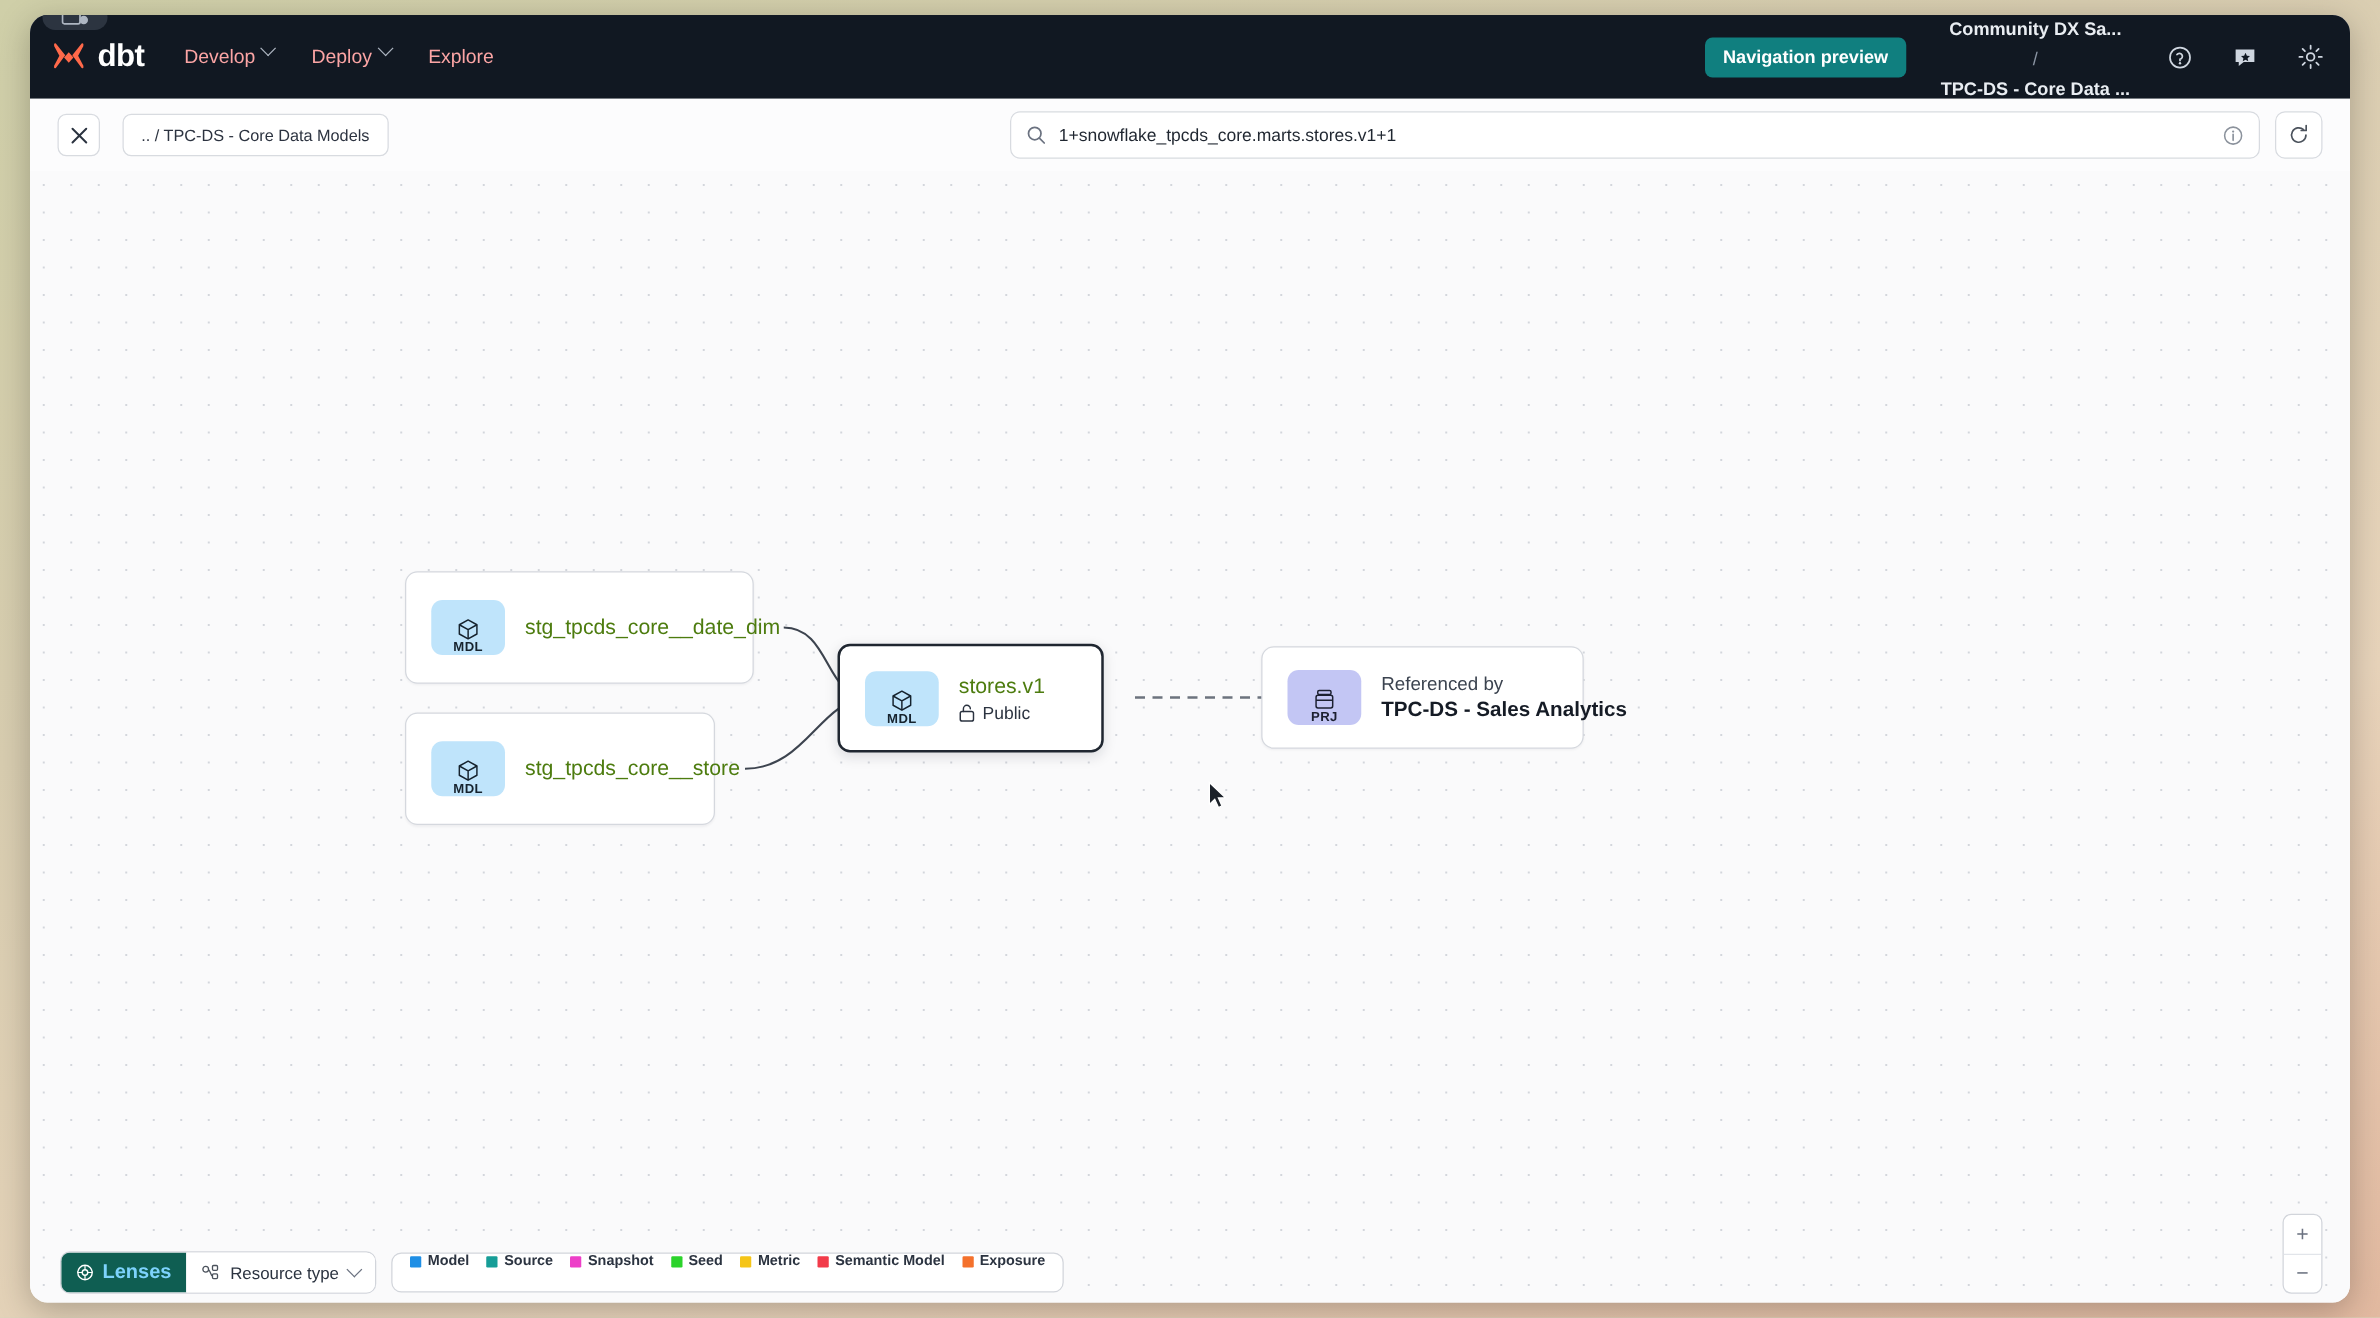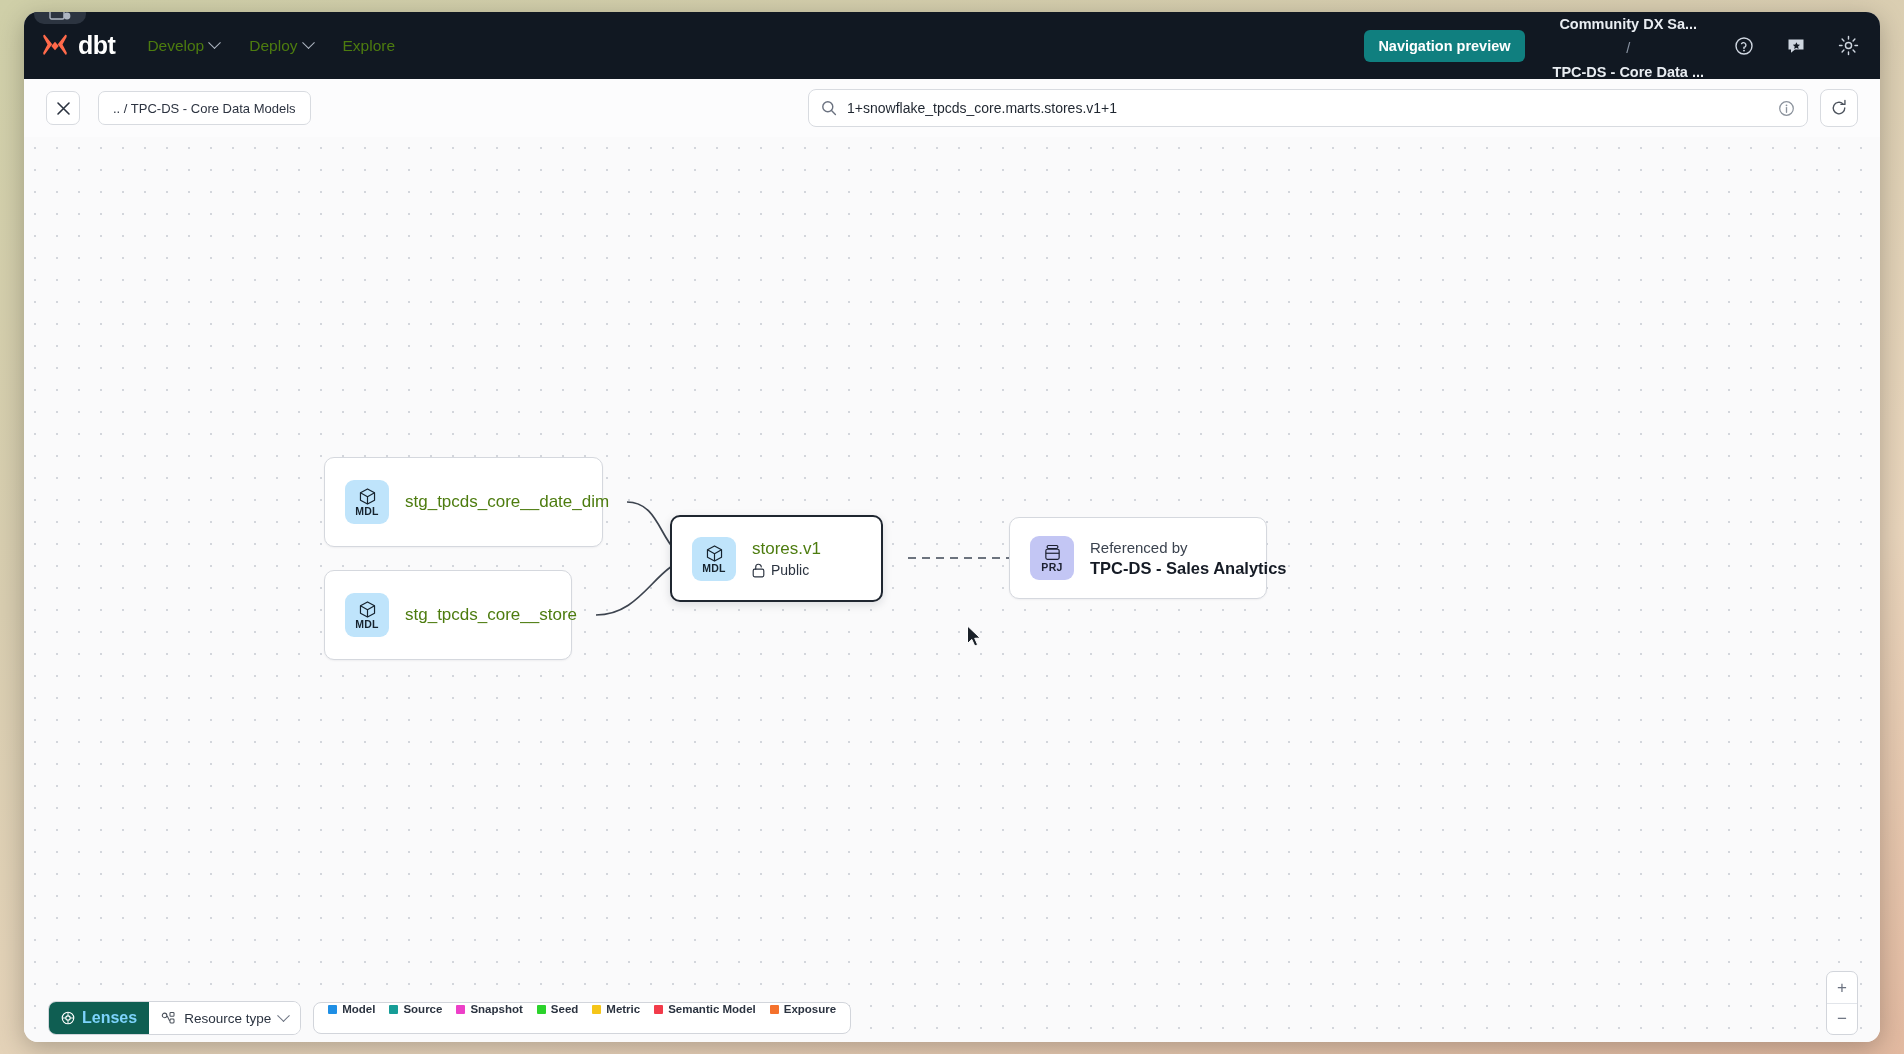--- a/index.html
+++ b/index.html
@@ -40,8 +40,8 @@
   .dbt-word { font-size: 25px; font-weight: 700; letter-spacing: -0.5px; color:#fff; line-height:1;}
   .nav-links { display:flex; align-items:center; gap:30px; }
   .nav-link {
-    font-size: 15.5px; color:#4d7c0f; font-weight:500;
-    display:flex; align-items:center; gap:6px; cursor:pointer;
+    font-size: 15.5px; color:#fca5a5; font-weight:500;
+    display:flex; align-items:flex-start; gap:6px; cursor:pointer;
   }
   .chev { width:9px; height:9px; border-right:1.6px solid #aeb6c2; border-bottom:1.6px solid #aeb6c2;
           transform: rotate(45deg) translate(-2px,-2px); }

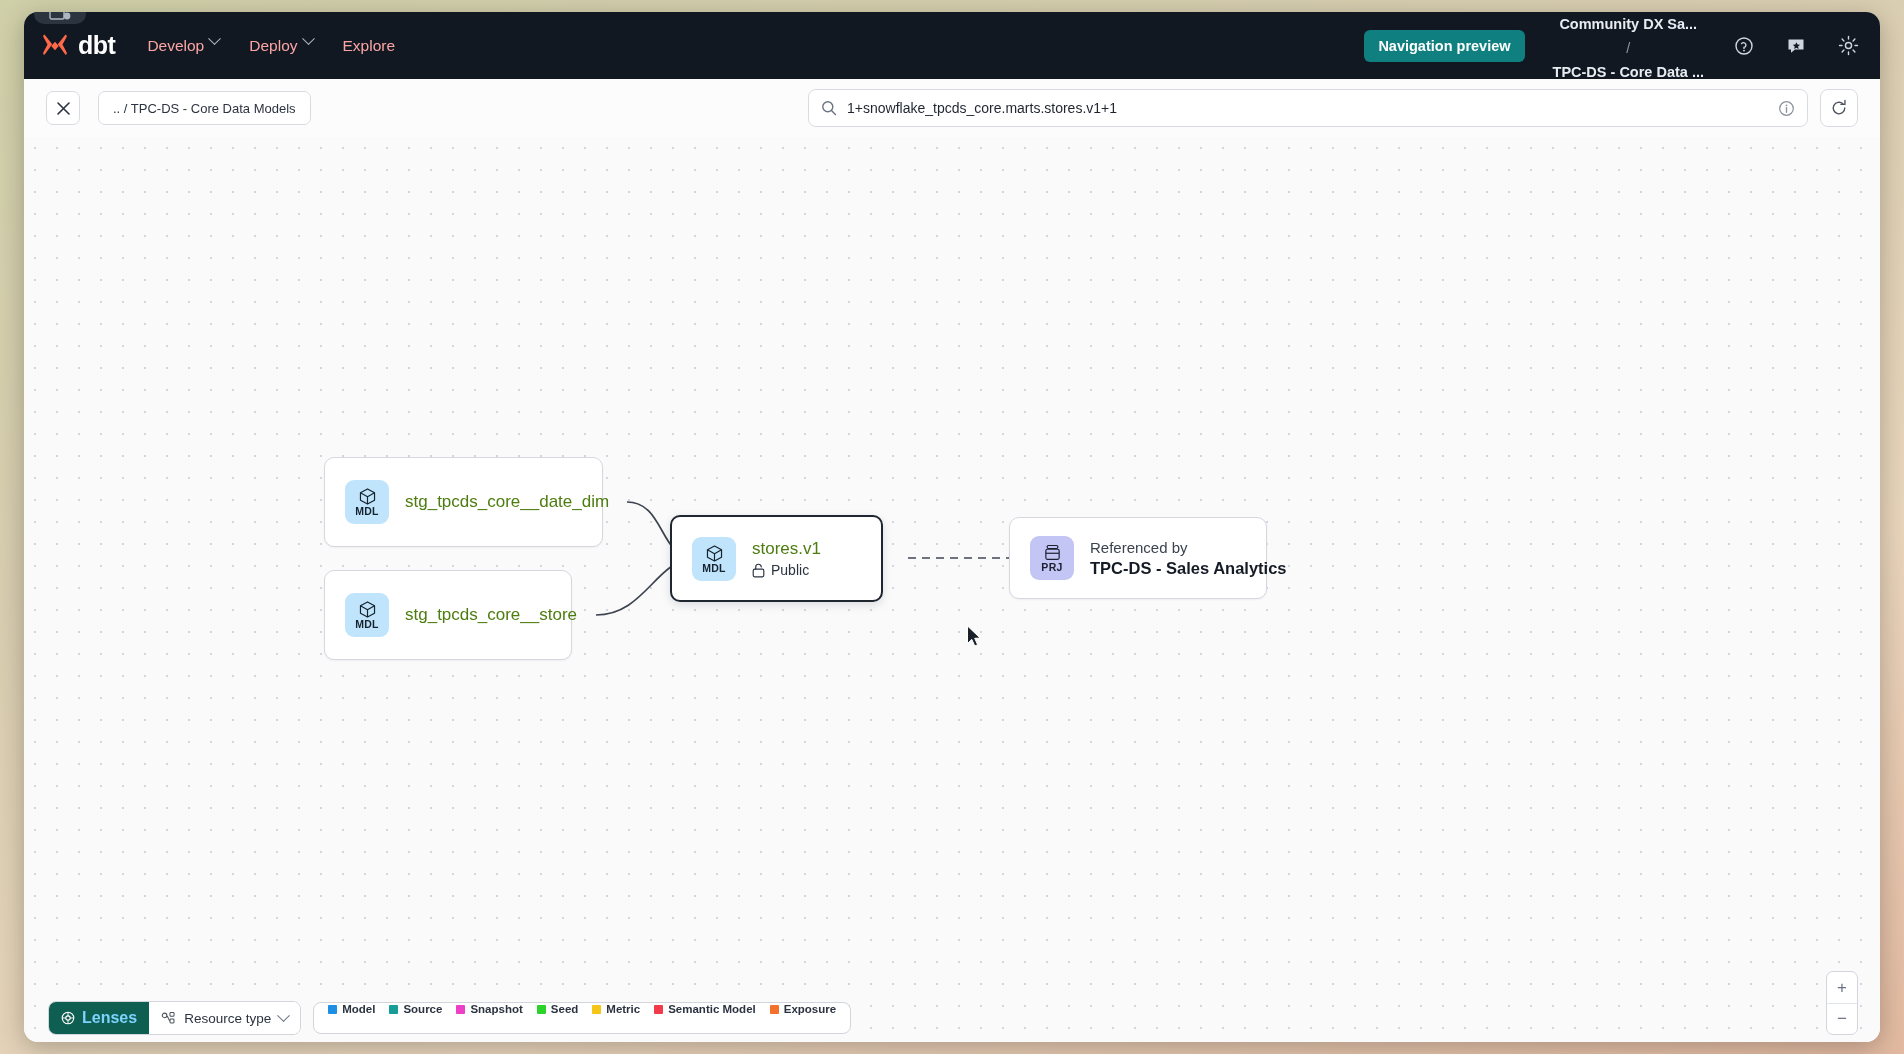--- a/index.html
+++ b/index.html
@@ -107,8 +107,8 @@
   }
   .node.selected { border:2.5px solid #1f2630; box-shadow: 0 3px 10px rgba(16,24,40,.13); }
   .badge {
-    width:44px;height:44px;border-radius:9px;display:flex;flex-direction:column;
-    align-items:center;justify-content:center;gap:0px; flex:none;
+    width:59px;height:44px;border-radius:9px;display:flex;flex-direction:column;
+    align-items:center;justify-content:flex-end;gap:0px; flex:none;
   }
   .badge.mdl { background:#bfe4fb; color:#16232e; }
   .badge.prj { background:#c3c6f4; color:#1c2030; }

